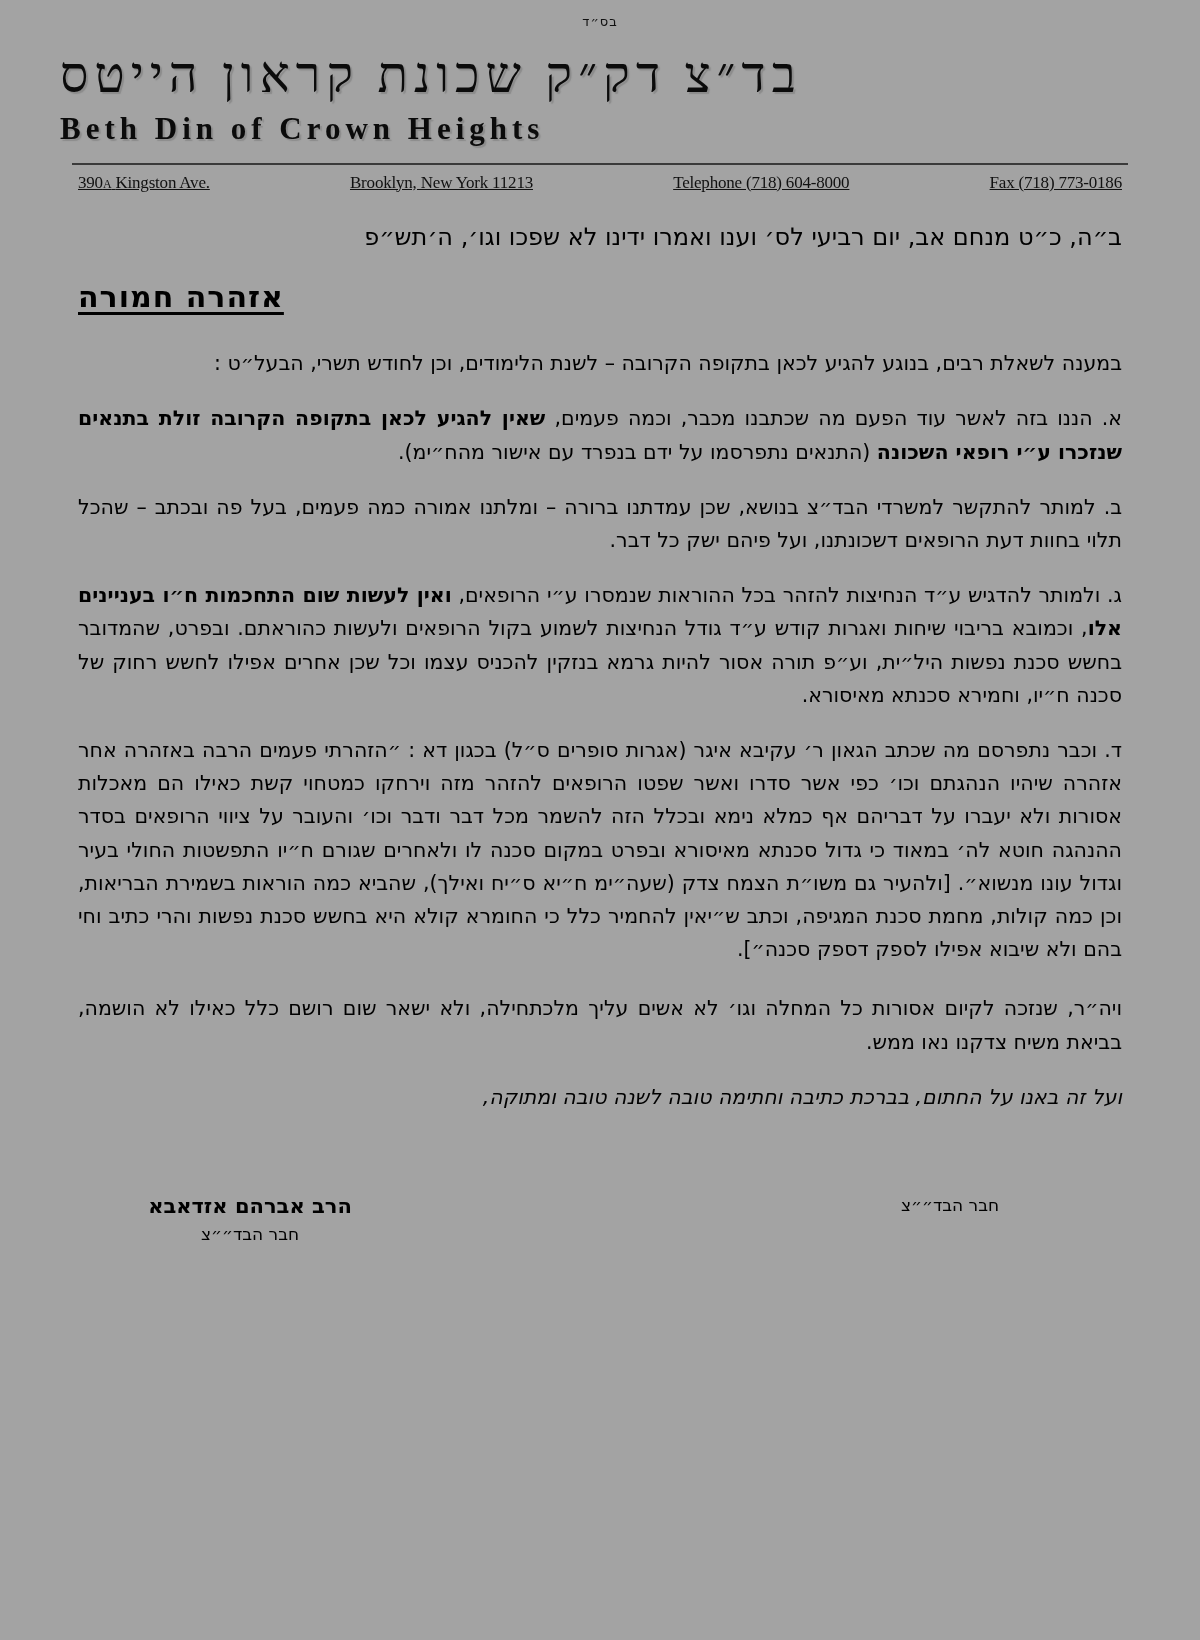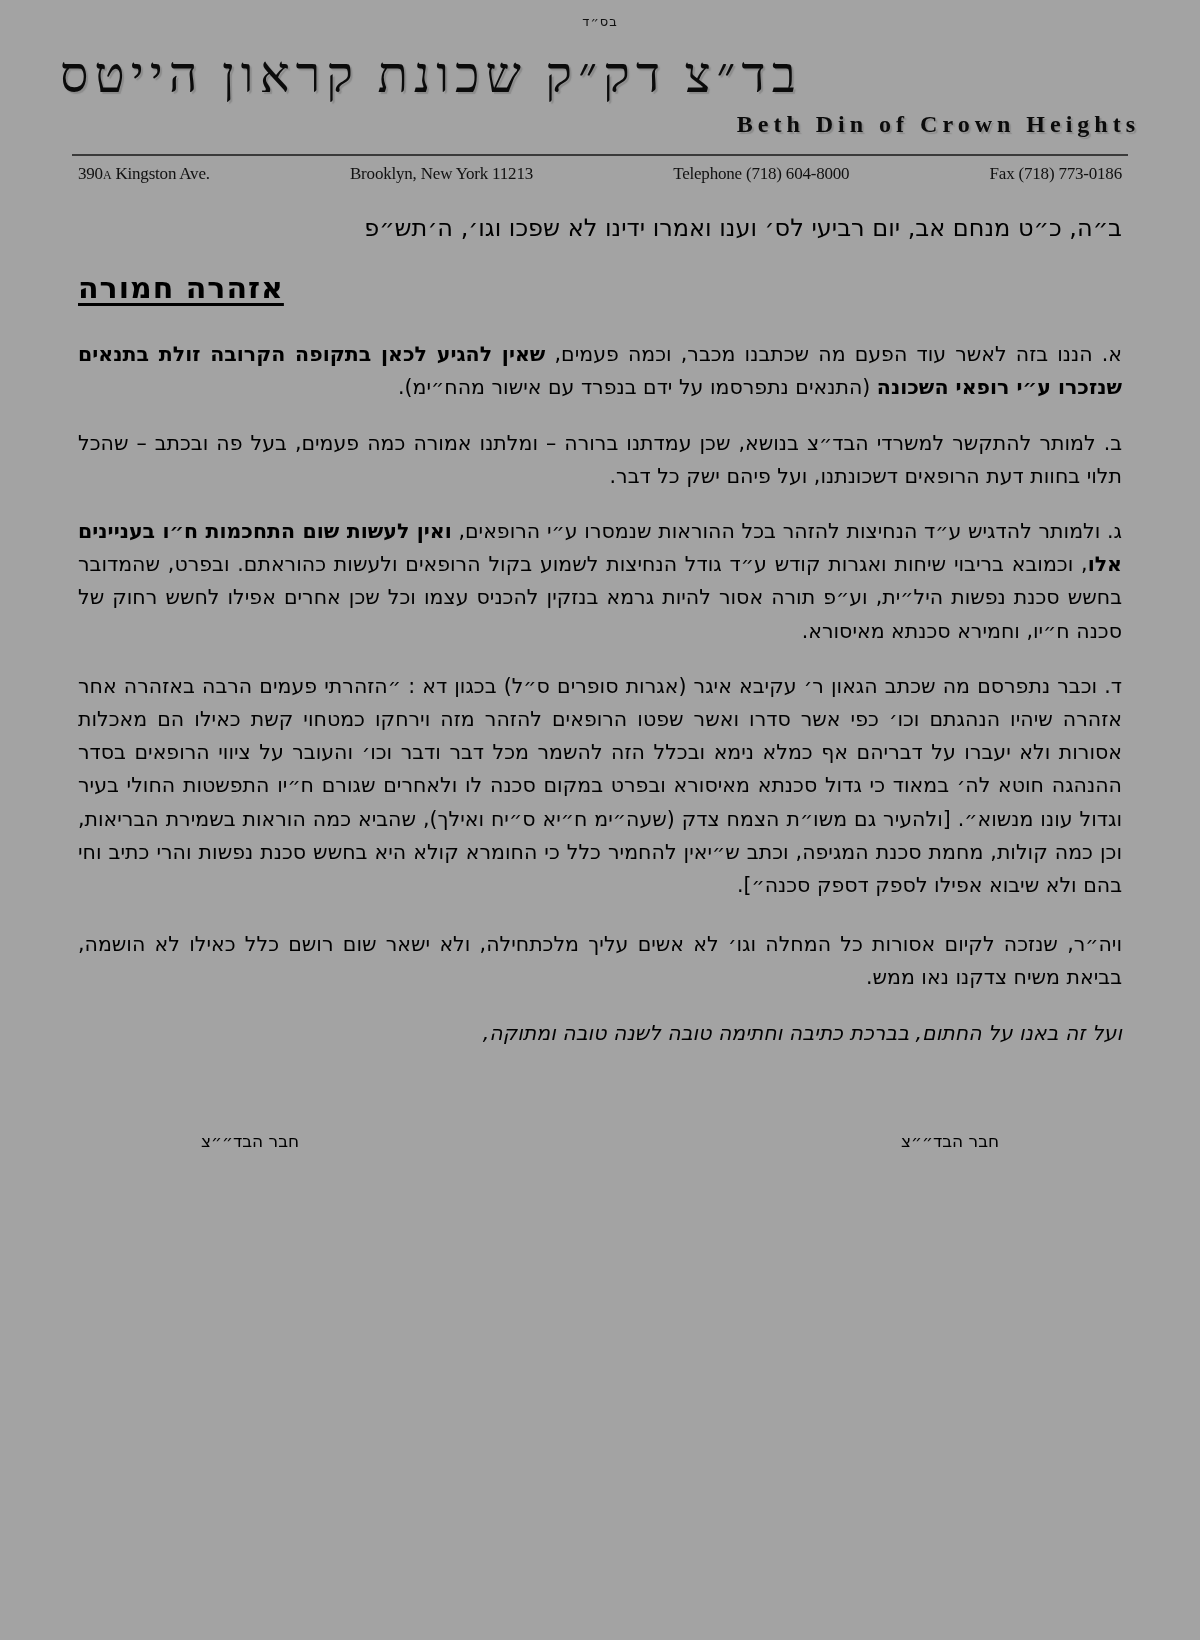--- a/index.html
+++ b/index.html
@@ -48,11 +48,11 @@
     white-space: nowrap;
   }
   .org-name-en {
-    text-align: right;
+    text-align: left;
     direction: ltr;
     font-family: "Liberation Serif", "DejaVu Serif", serif;
     font-weight: bold;
-    font-size: 24px;
+    font-size: 31px;
     letter-spacing: 5px;
     color: #0b0b0b;
     text-shadow: 2px 2px 1px rgba(120,120,120,0.55);

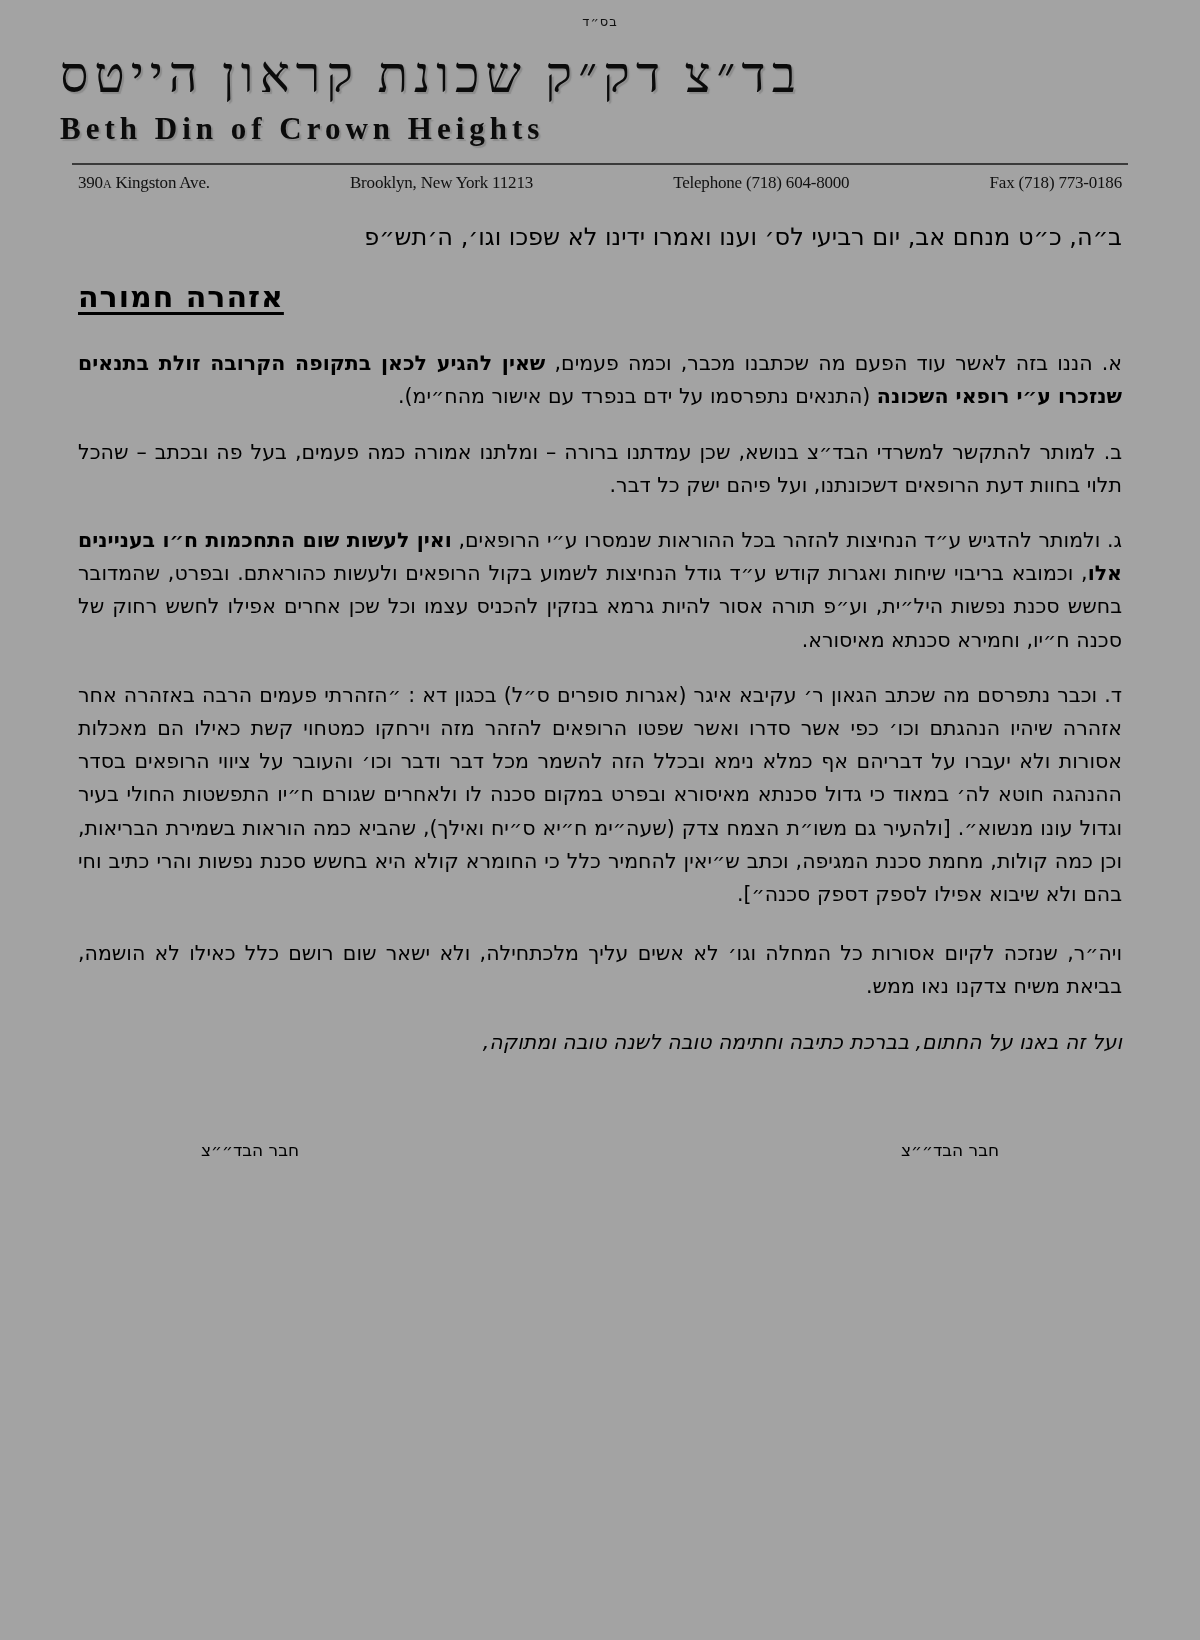--- a/index.html
+++ b/index.html
@@ -76,7 +76,7 @@
     padding: 8px 18px 0 18px;
     letter-spacing: -0.2px;
   }
-  .contact-row .item { white-space: nowrap; }
+  .contact-row .item { white-space: nowrap; text-decoration: underline; }
   .contact-row .item .sub {
     font-size: 12px;
     vertical-align: baseline;

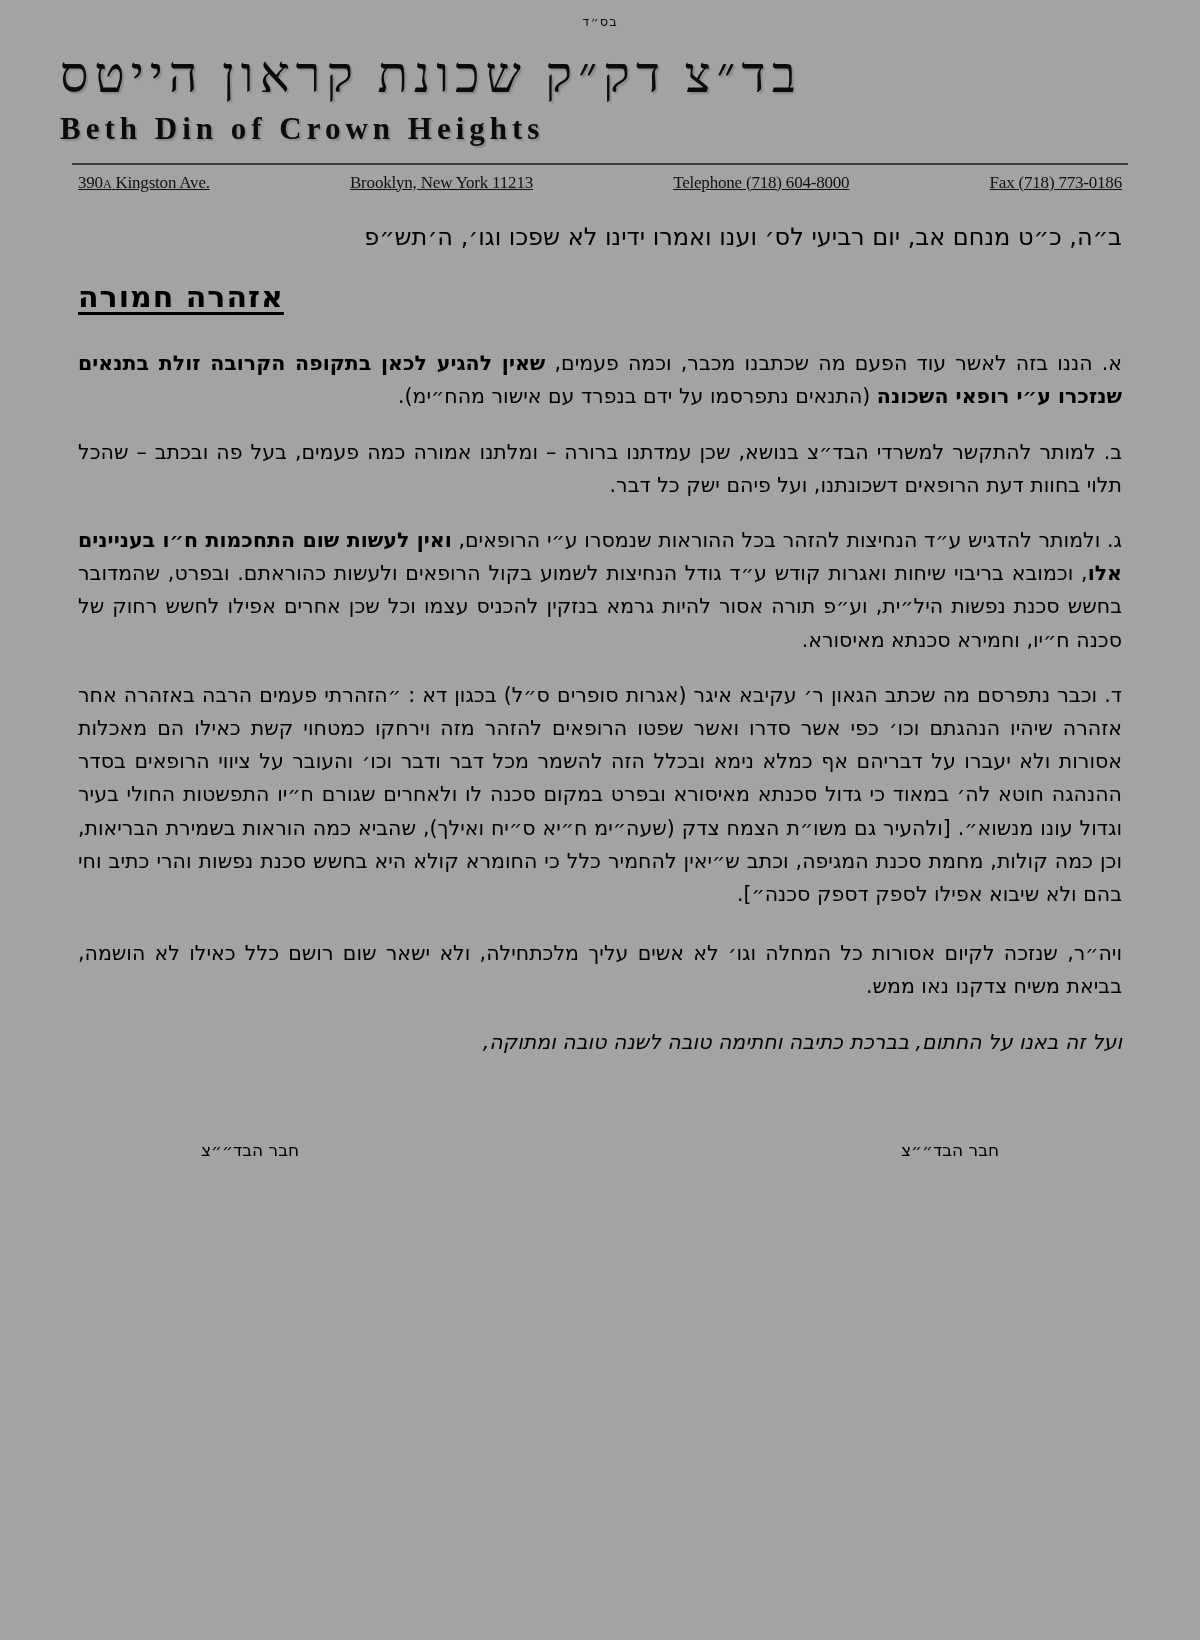--- a/index.html
+++ b/index.html
@@ -173,6 +173,7 @@
 
     <div class="main-heading">אזהרה חמורה</div>
 
+    <p class="para">במענה לשאלת רבים, בנוגע להגיע לכאן בתקופה הקרובה – לשנת הלימודים, וכן לחודש תשרי, הבעל״ט :</p>
 
     <p class="para"><span>א. הננו בזה לאשר עוד הפעם מה שכתבנו מכבר, וכמה פעמים, </span><span class="b">שאין להגיע לכאן בתקופה הקרובה זולת בתנאים שנזכרו ע״י רופאי השכונה</span><span> (התנאים נתפרסמו על ידם בנפרד עם אישור מהח״ימ).</span></p>
 

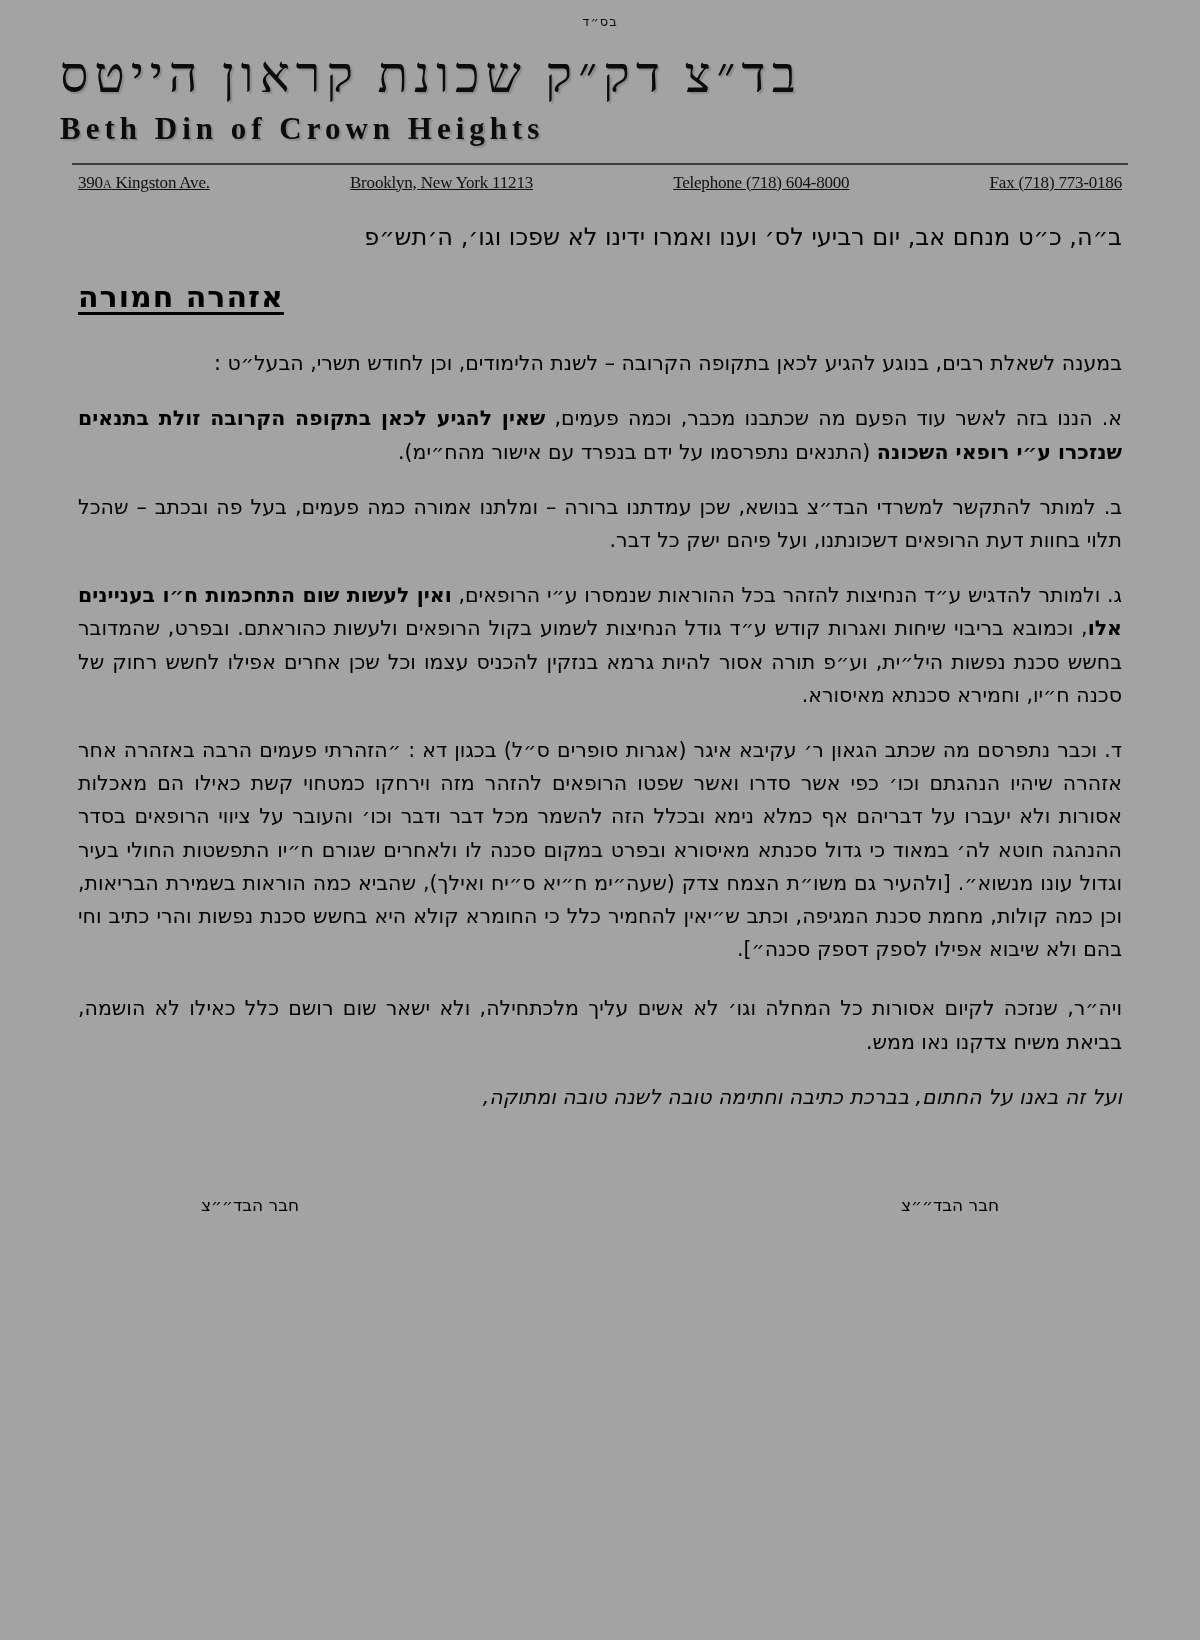--- a/index.html
+++ b/index.html
@@ -194,6 +194,7 @@
       <div class="role">חבר הבד״״צ</div>
     </div>
     <div class="sig">
+      <div class="name">הרב אברהם אזדאבא</div>
       <div class="role">חבר הבד״״צ</div>
     </div>
   </div>

